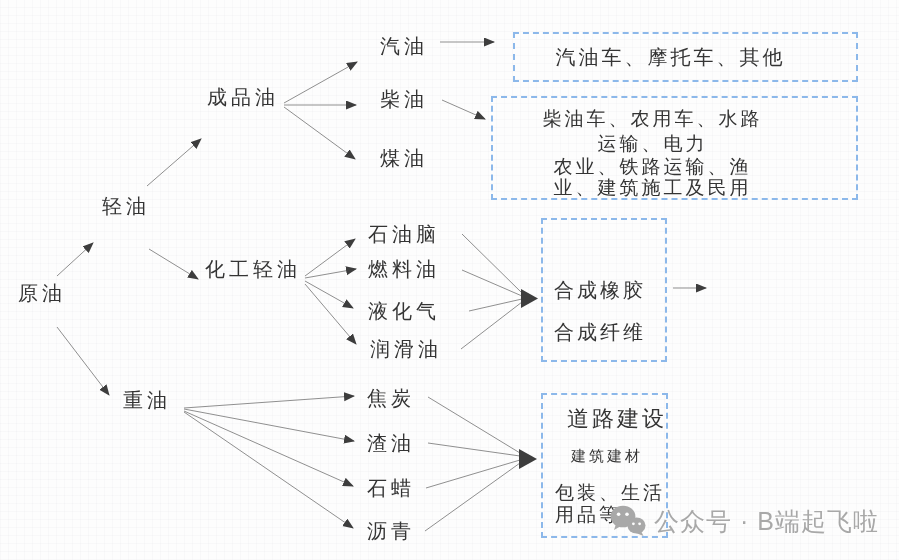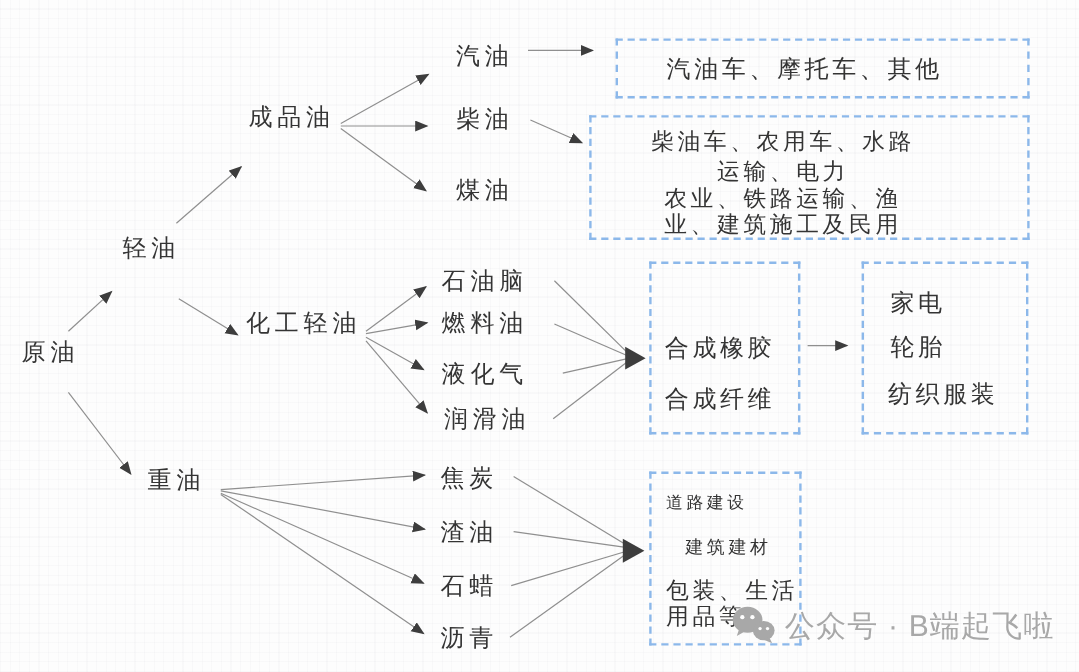--- a/index.html
+++ b/index.html
@@ -129,11 +129,6 @@
     <div class="boxline" style="left:11px;top:101px">合成纤维</div>
   </div>
 
-  <div class="dbox" id="box-synthetic-goods" style="left:718px;top:218px;width:135px;height:140px">
-    <div class="boxline" style="left:22px;top:21px">家电</div>
-    <div class="boxline" style="left:22px;top:58px">轮胎</div>
-    <div class="boxline" style="left:20px;top:97px">纺织服装</div>
-  </div>
 
   <div class="dbox" id="box-heavy-uses" style="left:541px;top:393px;width:123px;height:141px">
     <div class="boxline" style="left:12px;top:13px;font-size:14px">道路建设</div>

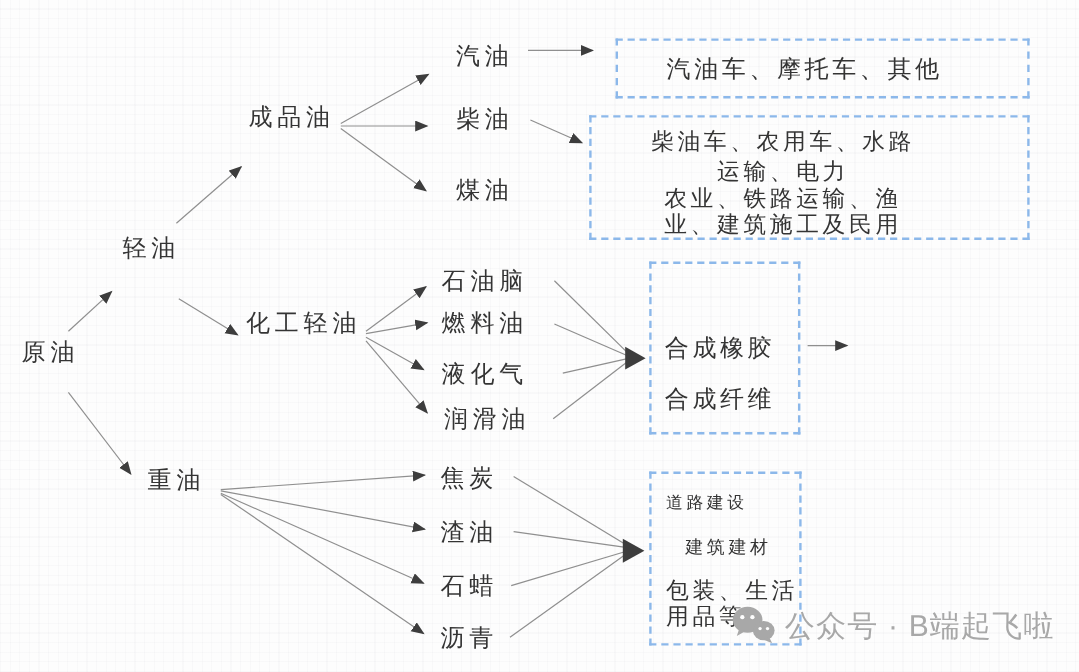--- a/index.html
+++ b/index.html
@@ -131,7 +131,7 @@
 
 
   <div class="dbox" id="box-heavy-uses" style="left:541px;top:393px;width:123px;height:141px">
-    <div class="boxline" style="left:12px;top:13px;font-size:14px">道路建设</div>
+    <div class="boxline" style="left:24px;top:13px;font-size:22px">道路建设</div>
     <div class="boxline" style="left:28px;top:50px;font-size:15px">建筑建材</div>
     <div class="boxline" style="left:12px;top:86px;font-size:19px">包装、生活</div>
     <div class="boxline" style="left:12px;top:108px;font-size:19px">用品等</div>

